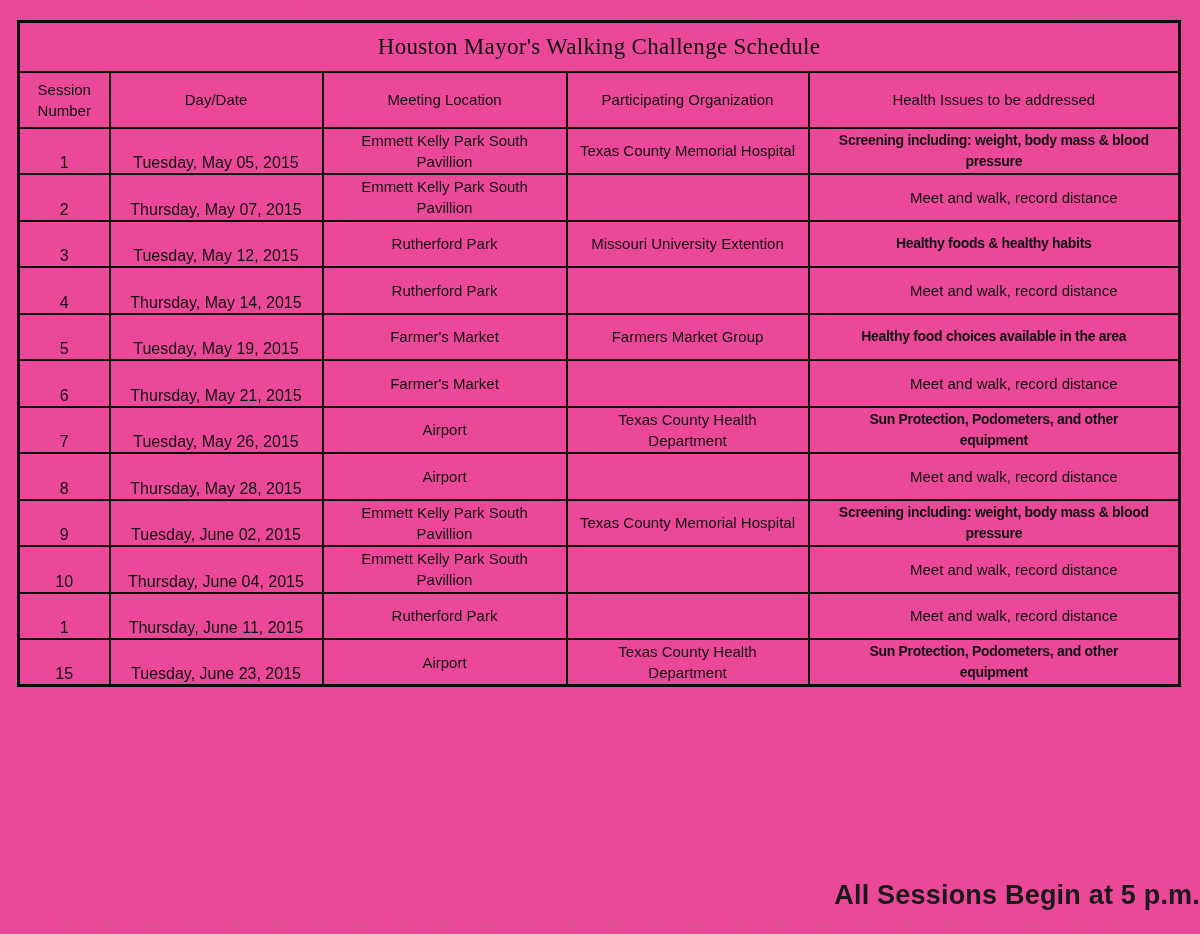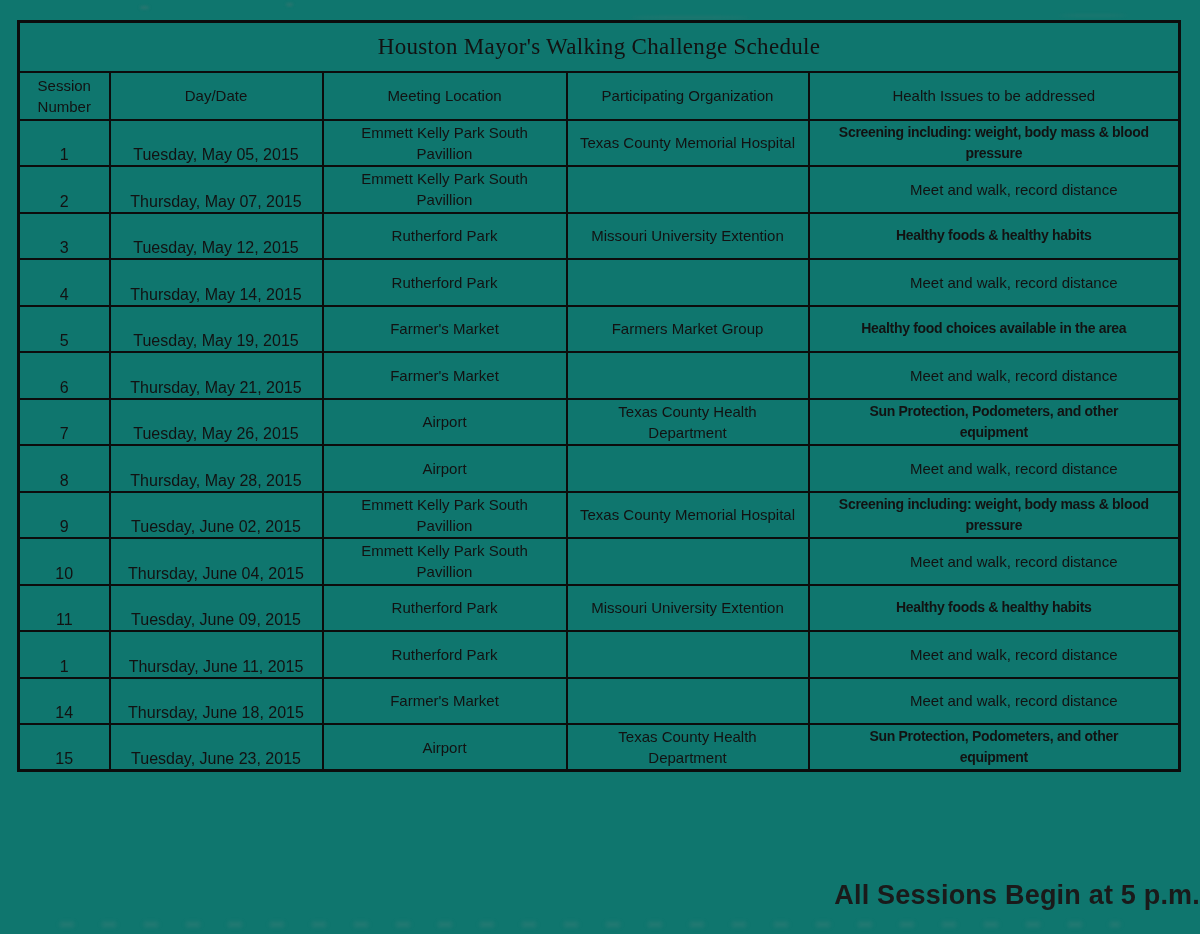--- a/index.html
+++ b/index.html
@@ -11,7 +11,7 @@
     position: relative;
     width: 1200px;
     height: 934px;
-    background: #0f766e;
+    background: #ec4899;
     font-family: "Liberation Sans", sans-serif;
     color: #121212;
     overflow: hidden;

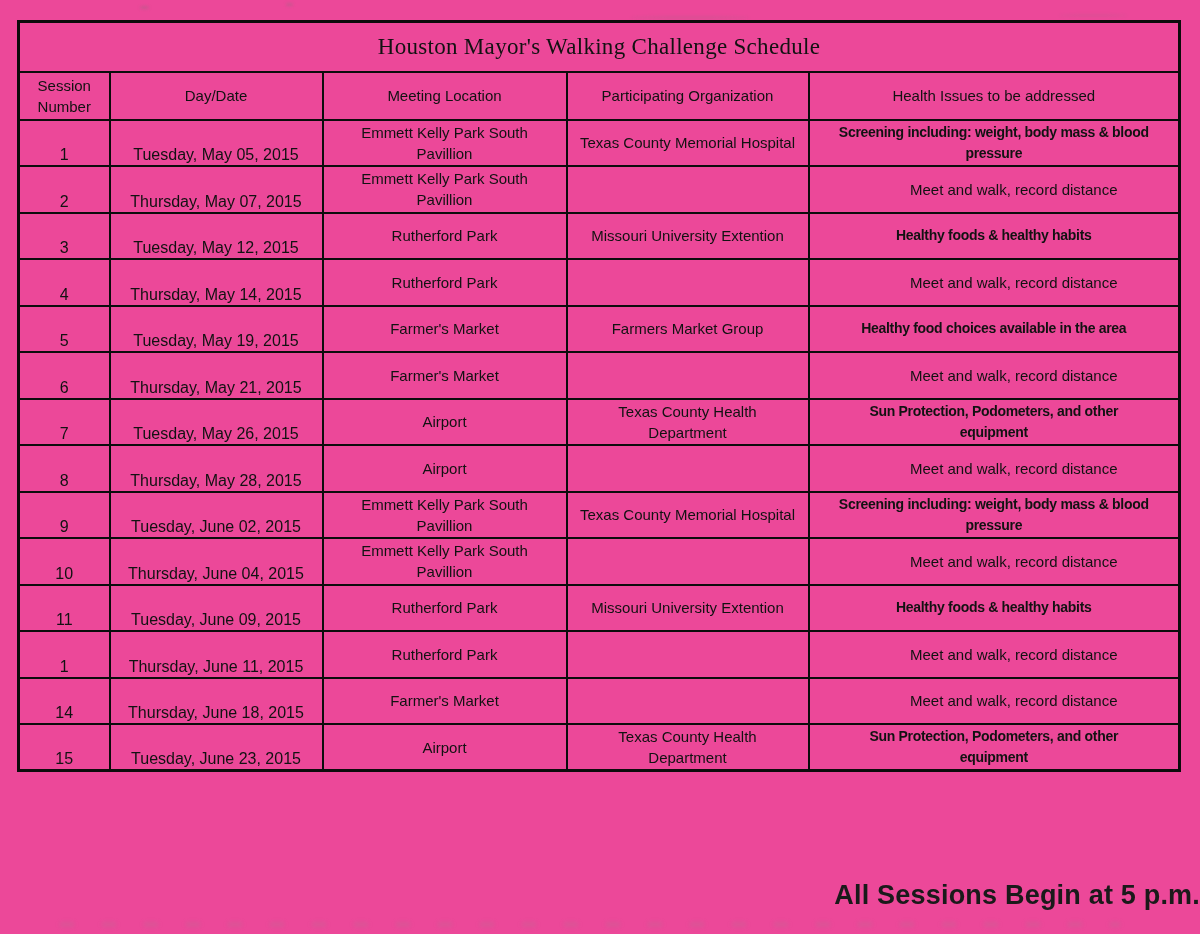--- a/index.html
+++ b/index.html
@@ -59,7 +59,7 @@
     vertical-align: middle;
     letter-spacing: 0.3px;
   }
-  tr.header-row { height: 48px; }
+  tr.header-row { height: 56px; }
   tr.header-row th {
     font-weight: 400;
     font-size: 15px;

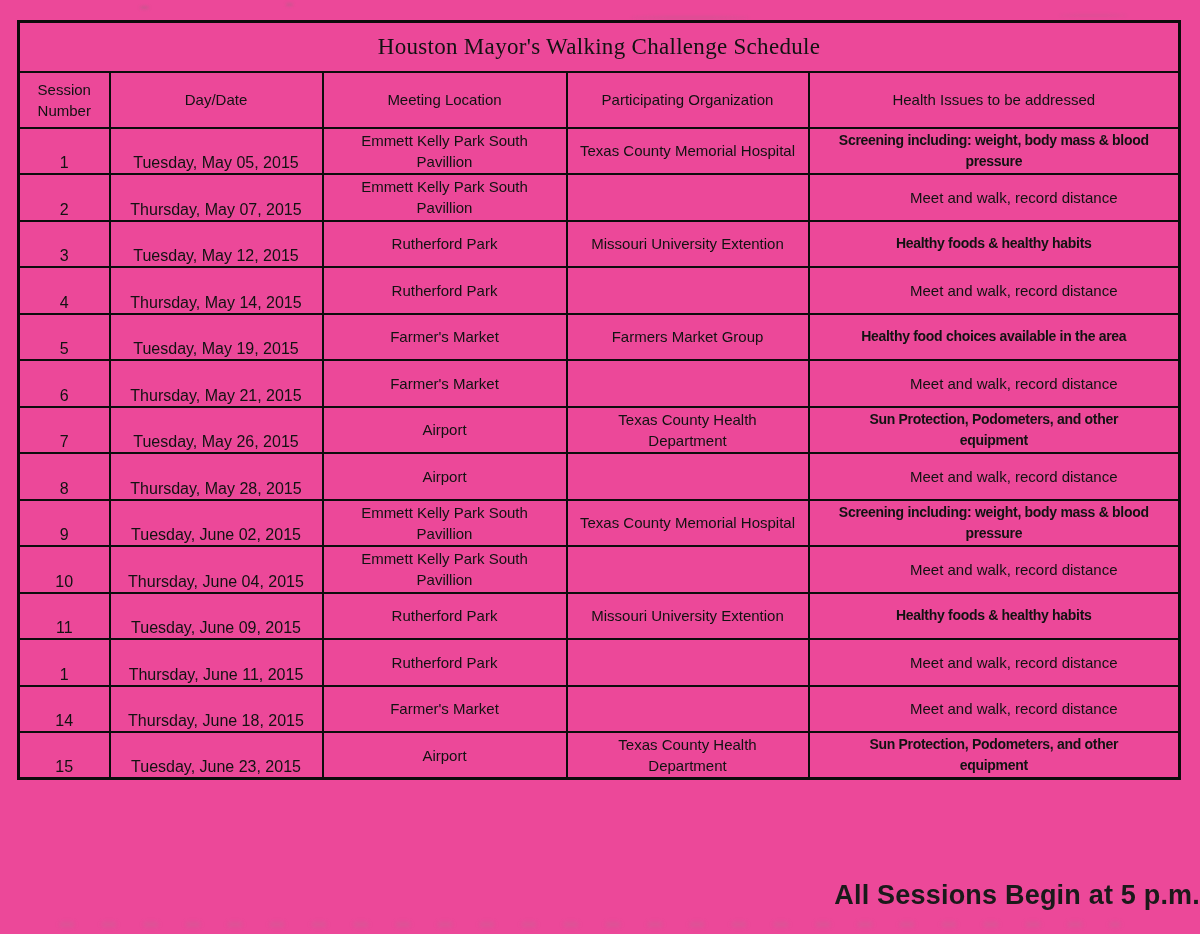--- a/index.html
+++ b/index.html
@@ -213,13 +213,6 @@
           <td class="c-health regular">Meet and walk, record distance</td>
         </tr>
         <tr>
-          <td class="c-session">11</td>
-          <td class="c-date">Tuesday, June 09, 2015</td>
-          <td class="c-location">Rutherford Park</td>
-          <td class="c-org">Missouri University Extention</td>
-          <td class="c-health bold">Healthy foods &amp; healthy habits</td>
-        </tr>
-        <tr>
           <td class="c-session">1</td>
           <td class="c-date">Thursday, June 11, 2015</td>
           <td class="c-location">Rutherford Park</td>

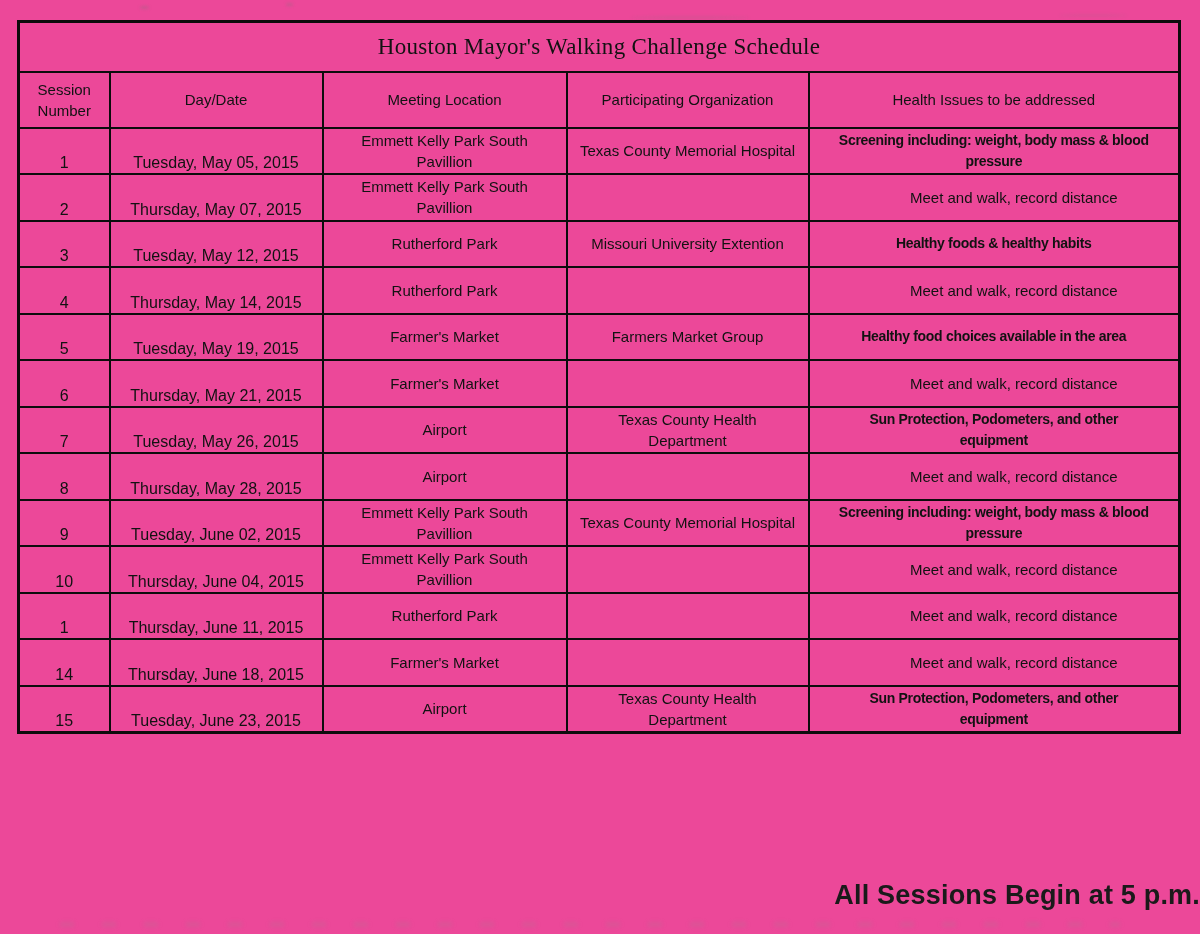--- a/index.html
+++ b/index.html
@@ -220,13 +220,6 @@
           <td class="c-health regular">Meet and walk, record distance</td>
         </tr>
         <tr>
-          <td class="c-session">14</td>
-          <td class="c-date">Thursday, June 18, 2015</td>
-          <td class="c-location">Farmer's Market</td>
-          <td class="c-org"></td>
-          <td class="c-health regular">Meet and walk, record distance</td>
-        </tr>
-        <tr>
           <td class="c-session">15</td>
           <td class="c-date">Tuesday, June 23, 2015</td>
           <td class="c-location">Airport</td>

